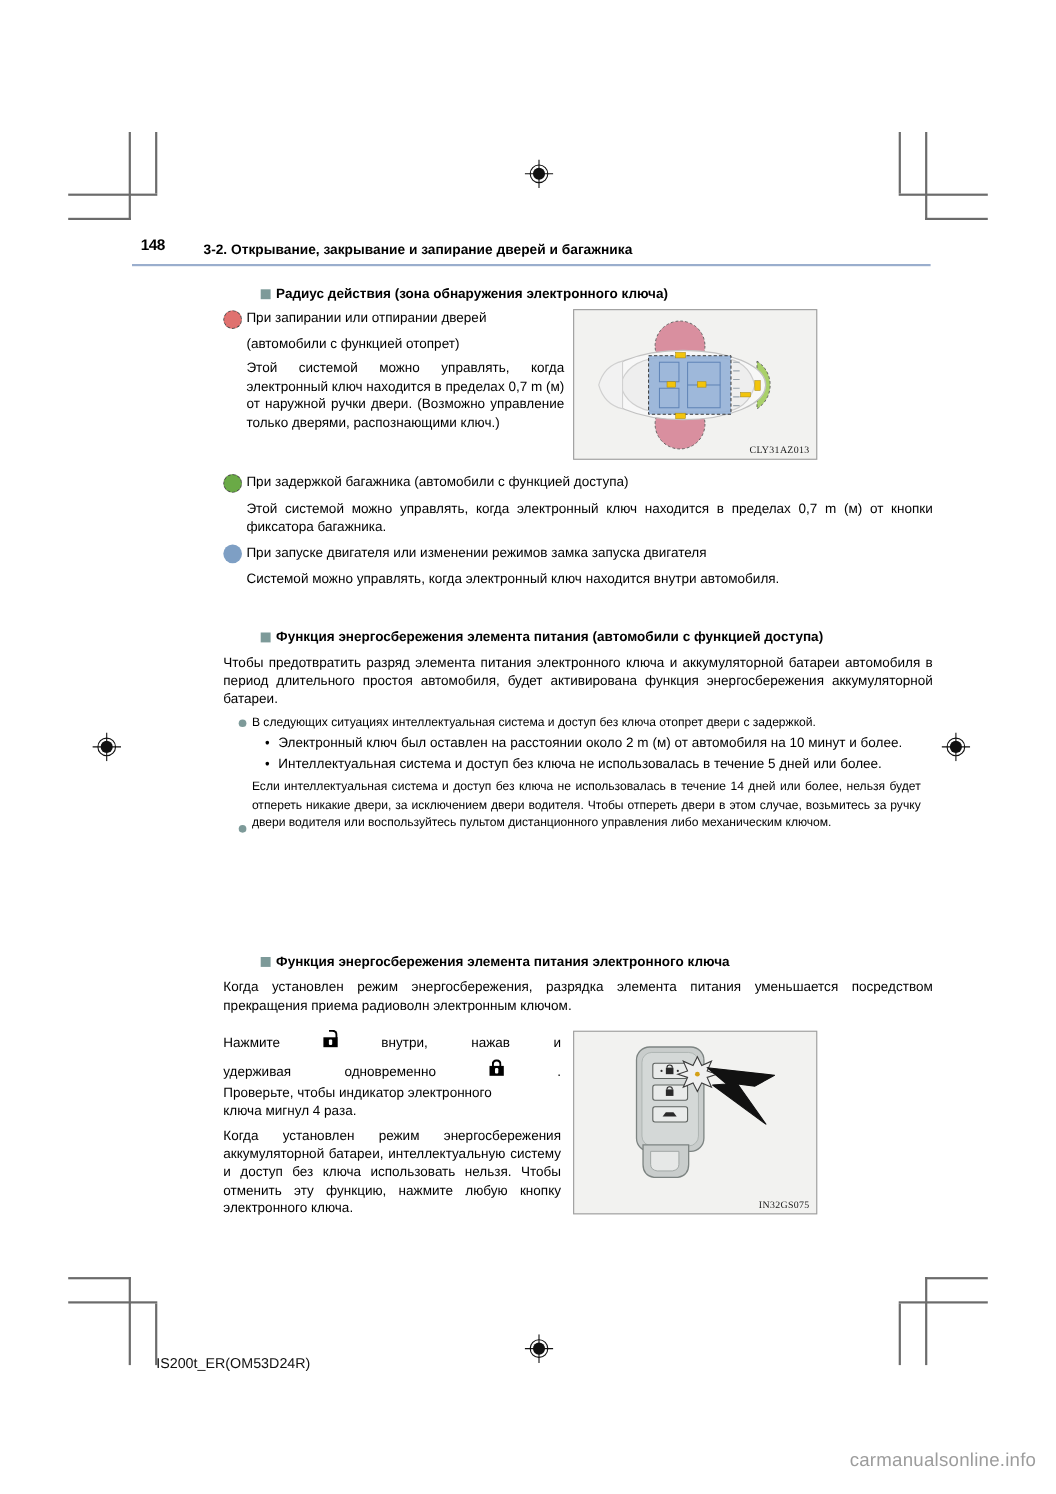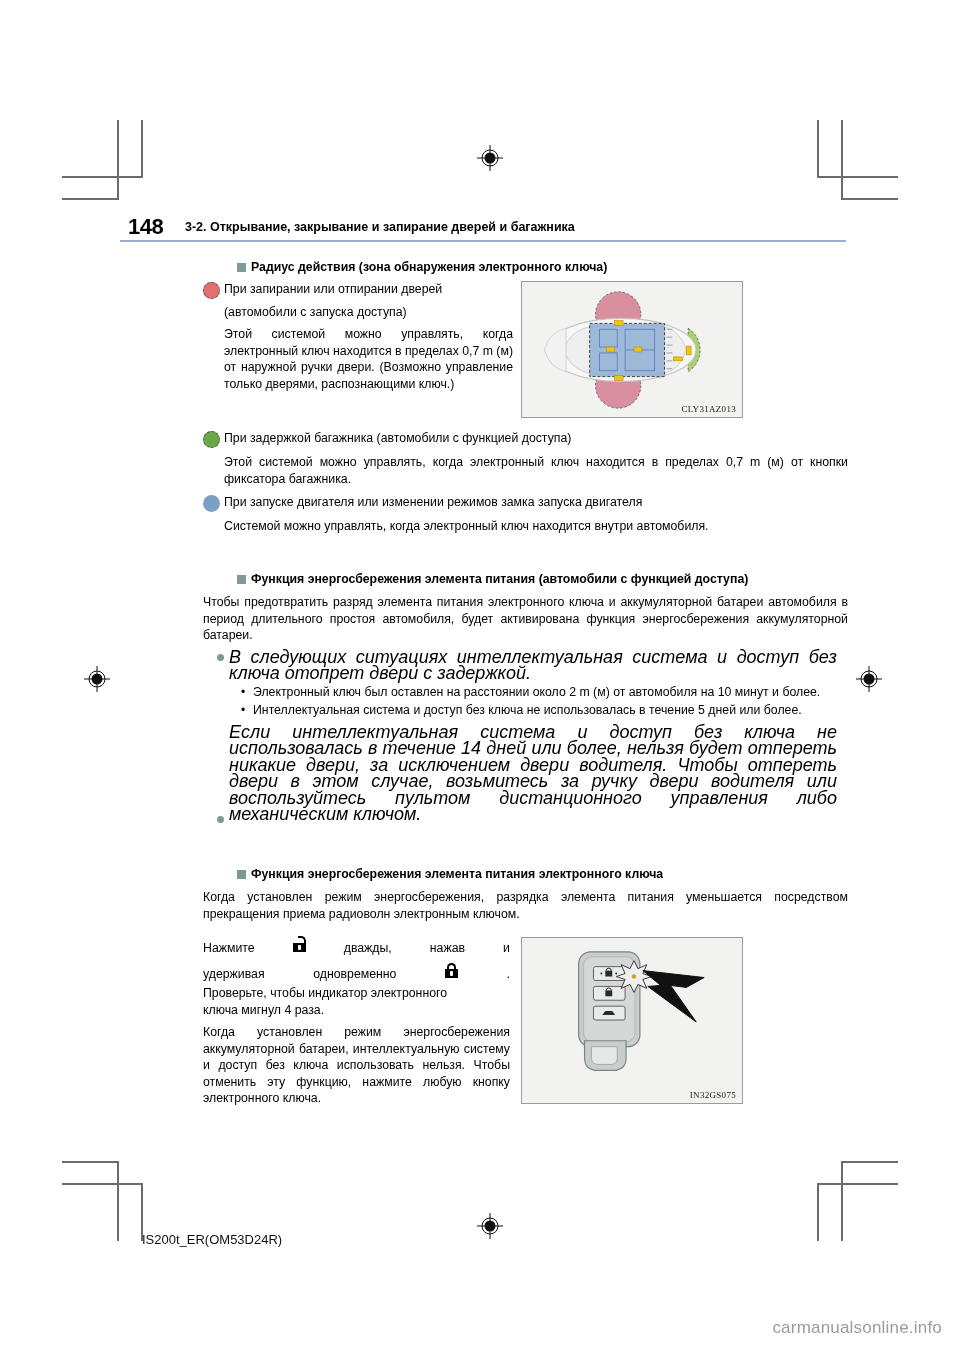--- a/index.html
+++ b/index.html
@@ -37,7 +37,7 @@
   #page-number {
     position: absolute;
     left: 0; top: 0;
-    font-size: 22px;
+    font-size: 14px;
     font-weight: bold;
     letter-spacing: -0.5px;
     color: #000;

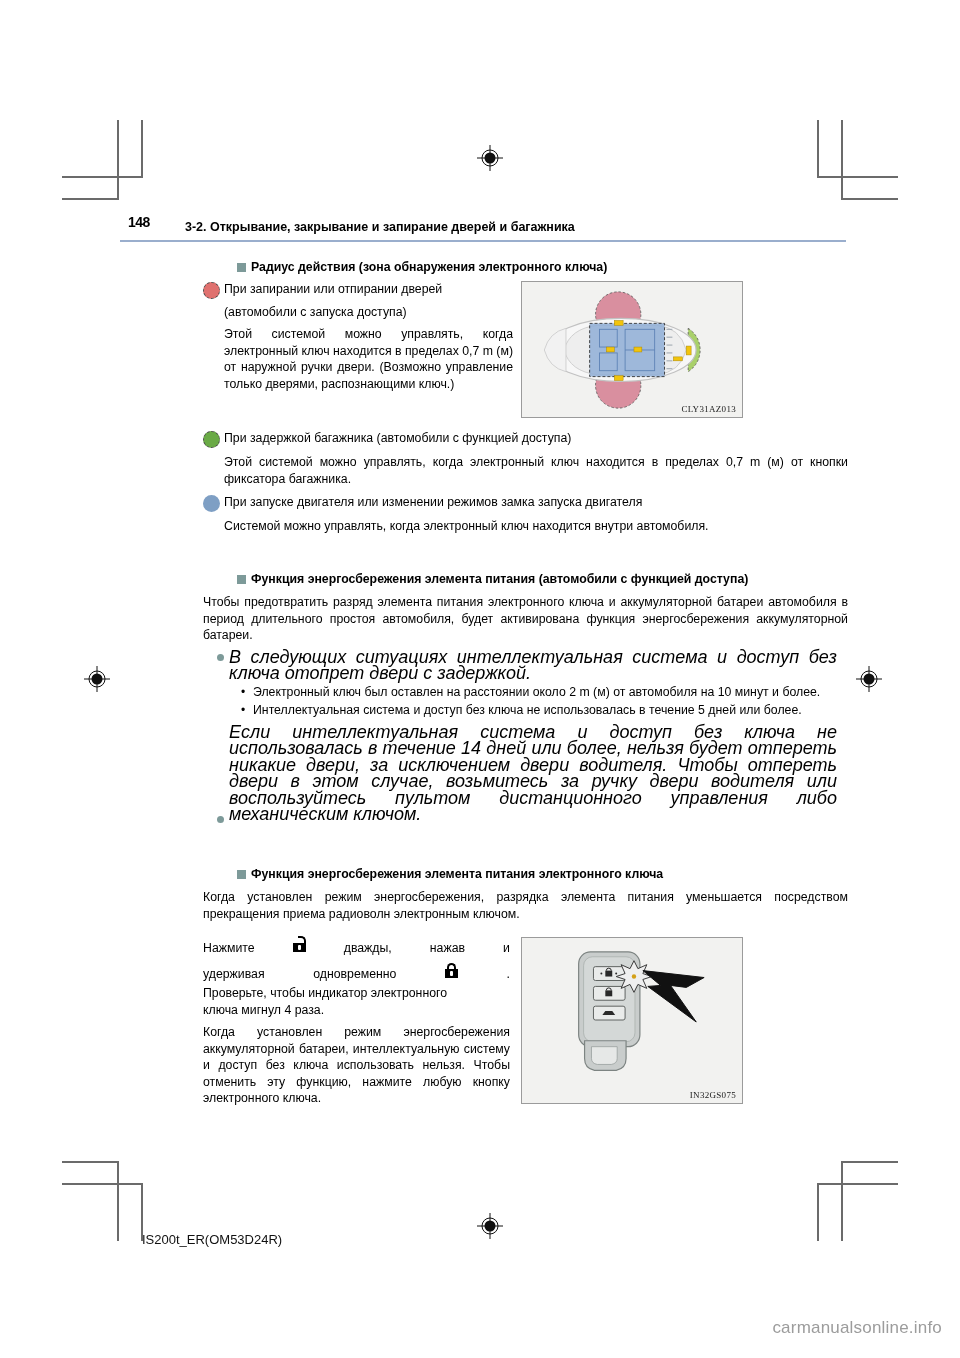--- a/index.html
+++ b/index.html
@@ -348,7 +348,7 @@
       <span class="dot red"></span>
       <span class="dot-text">При запирании или отпирании дверей</span>
     </div>
-    <div class="dot-text ind" style="margin-top:5px;">(автомобили с запуска доступа)</div>
+    <div class="dot-text ind" style="margin-top:5px;">(автомобили с функцией отопрет)</div>
     <div class="para ind" style="margin-top:5px;">Этой системой можно управлять, когда электронный ключ находится в пределах 0,7 m (м) от наружной ручки двери. (Возможно управление только дверями, распознающими ключ.)</div>
   </div>
 

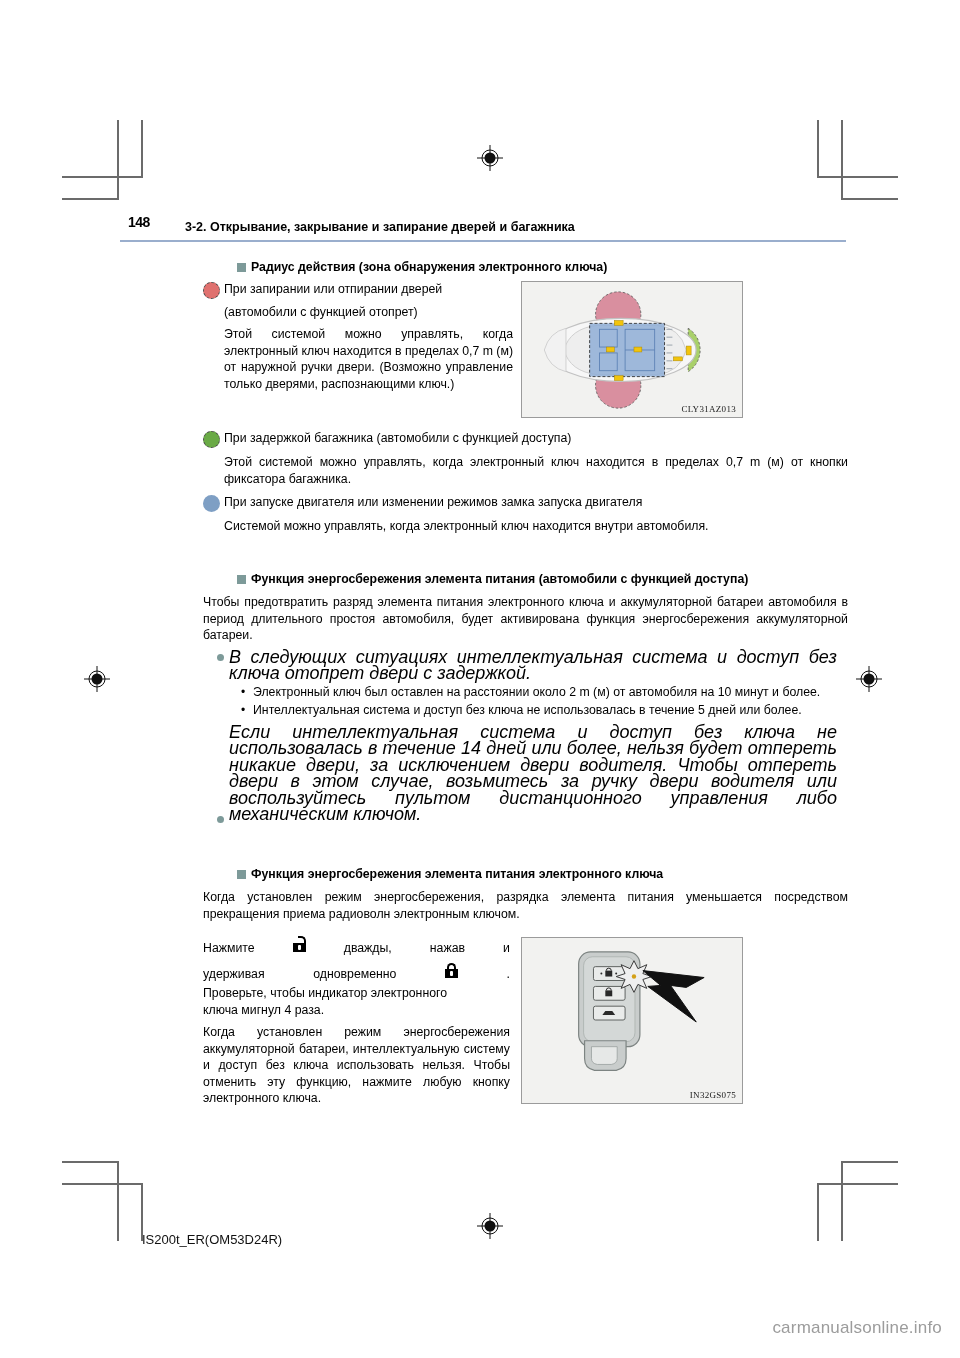--- a/index.html
+++ b/index.html
@@ -124,11 +124,10 @@
     margin-right: 5px;
   }
   .disc-text {
-    font-size: 18px;
+    font-size: 11px;
     line-height: 16.5px;
     text-align: justify;
     text-align-last: left;
-    font-style: italic;
   }
 
   

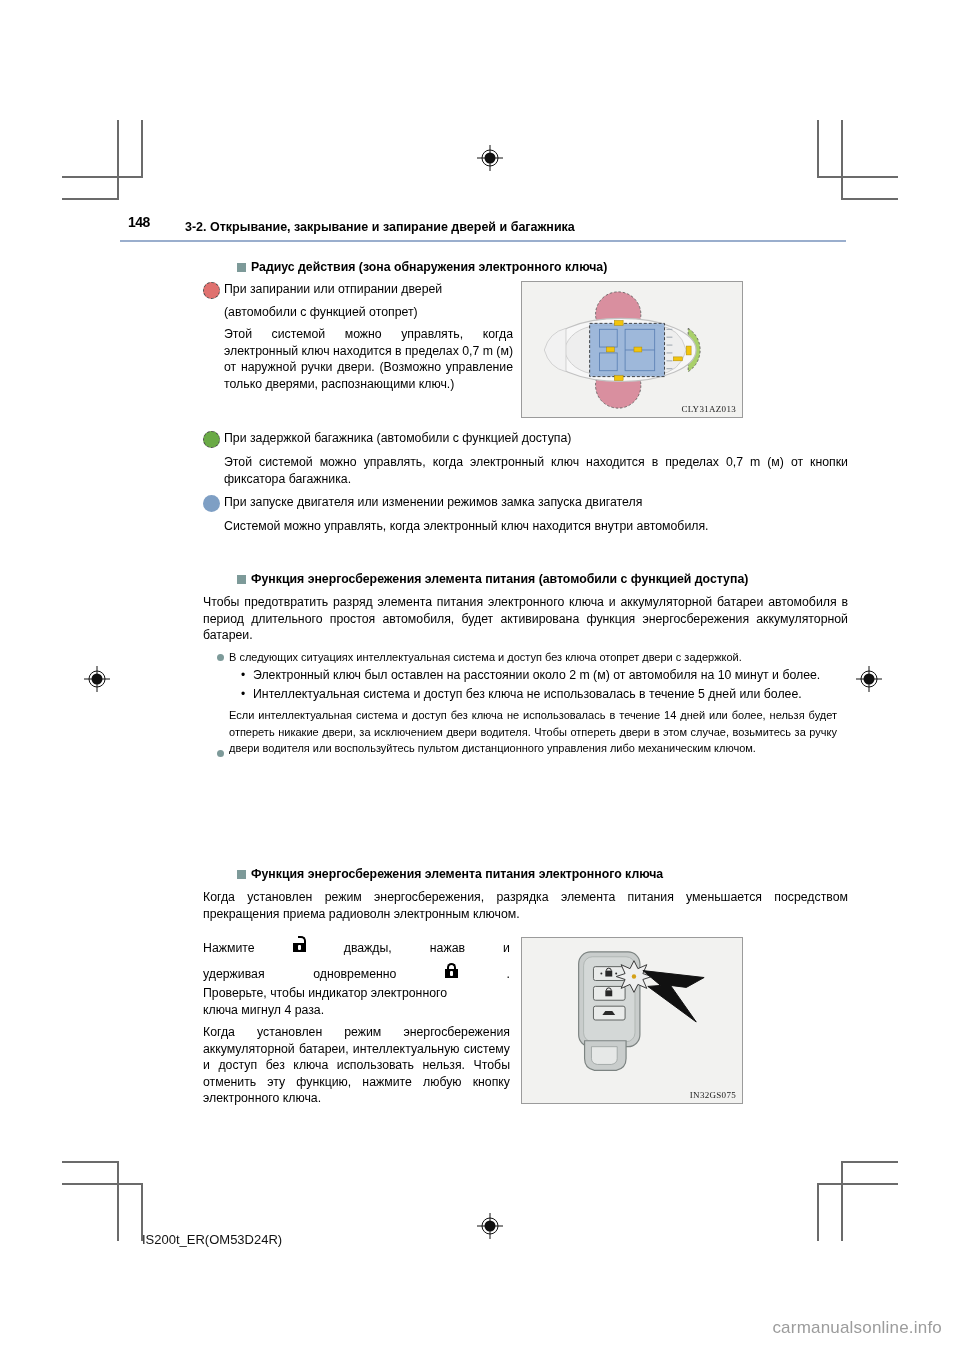--- a/index.html
+++ b/index.html
@@ -446,7 +446,7 @@
           <span class="shackle"></span>
           <span class="body"></span>
         </span>
-      <span>дважды,</span>
+      <span>внутри,</span>
       <span>нажав</span>
       <span>и</span>
     </div>

